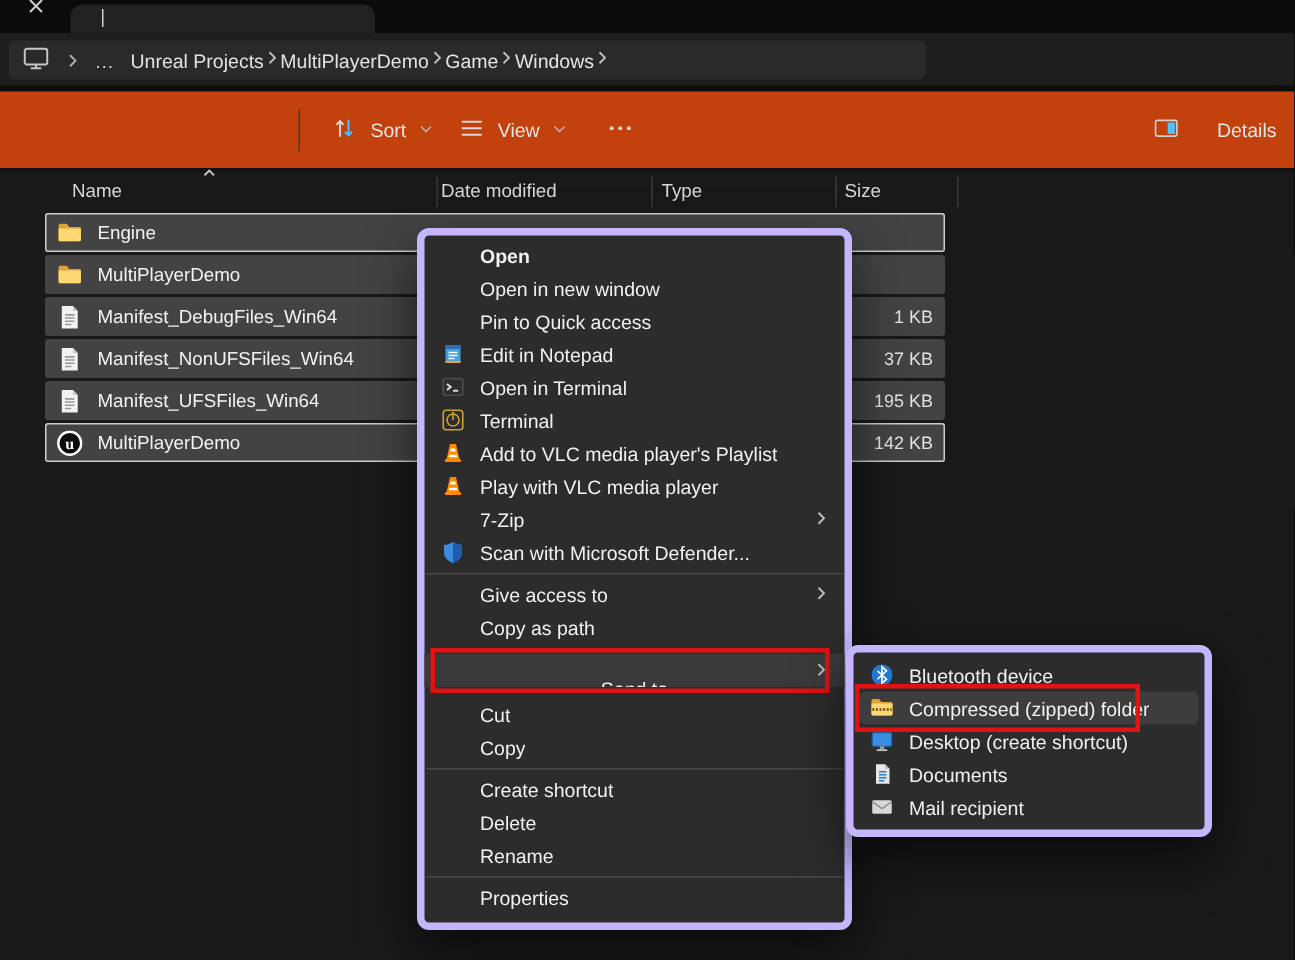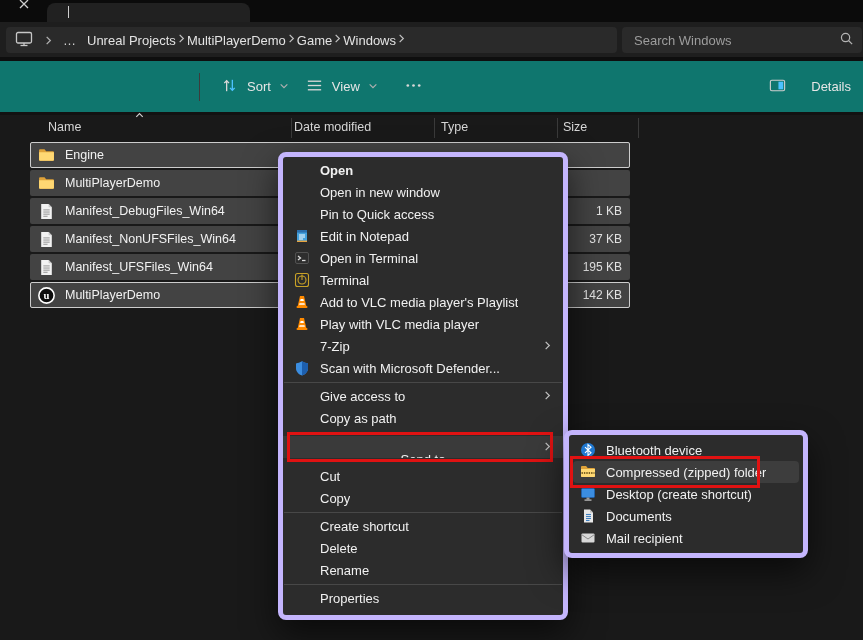--- a/index.html
+++ b/index.html
@@ -131,15 +131,6 @@
             </svg>
           </span>
         </span>
-    </div>
-    <div class="searchbox">
-      <span class="search-ph">Search Windows</span>
-      <span>
-        <svg viewBox="0 0 16 16" width="15" height="15" fill="none" stroke="#b5b5b5" stroke-width="1.3">
-            <circle cx="7" cy="7" r="4.4"></circle>
-            <line x1="10.4" y1="10.4" x2="14" y2="14"></line>
-          </svg>
-      </span>
     </div>
   </div>
 

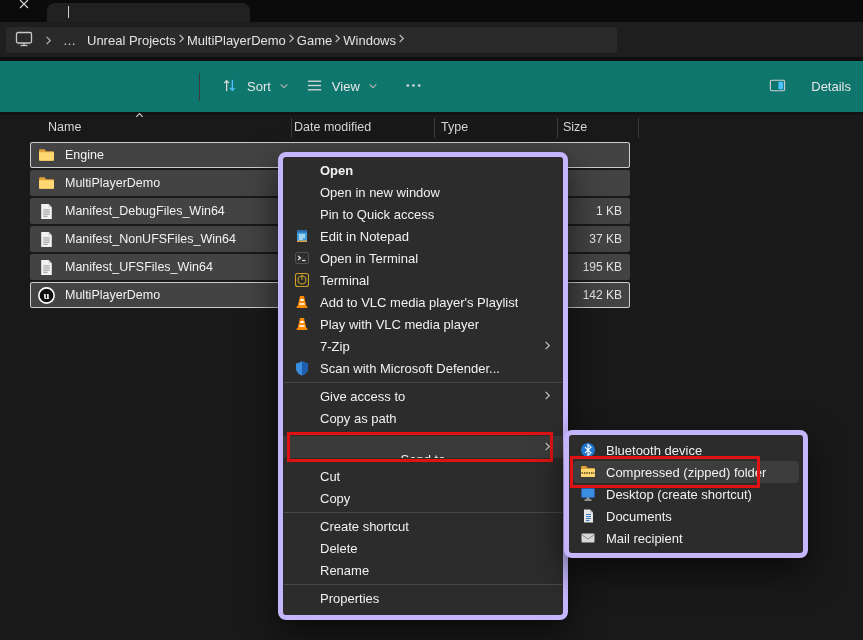--- a/index.html
+++ b/index.html
@@ -28,7 +28,7 @@
 
   
   .gap-band{position:absolute;top:57px;left:0;width:100%;height:4px;background:#0e0e0e;}
-  .toolbar{position:absolute;top:61px;left:0;width:100%;height:51px;background:#0f766e;
+  .toolbar{position:absolute;top:61px;left:0;width:100%;height:51px;background:#c2410c;
            display:flex;align-items:center;font-size:13px;color:#e6e6e6;}
   .tbtn{width:36px;height:34px;display:flex;align-items:center;justify-content:center;border-radius:4px;}
   .tb-files{display:flex;gap:12px;margin-left:5px;}

